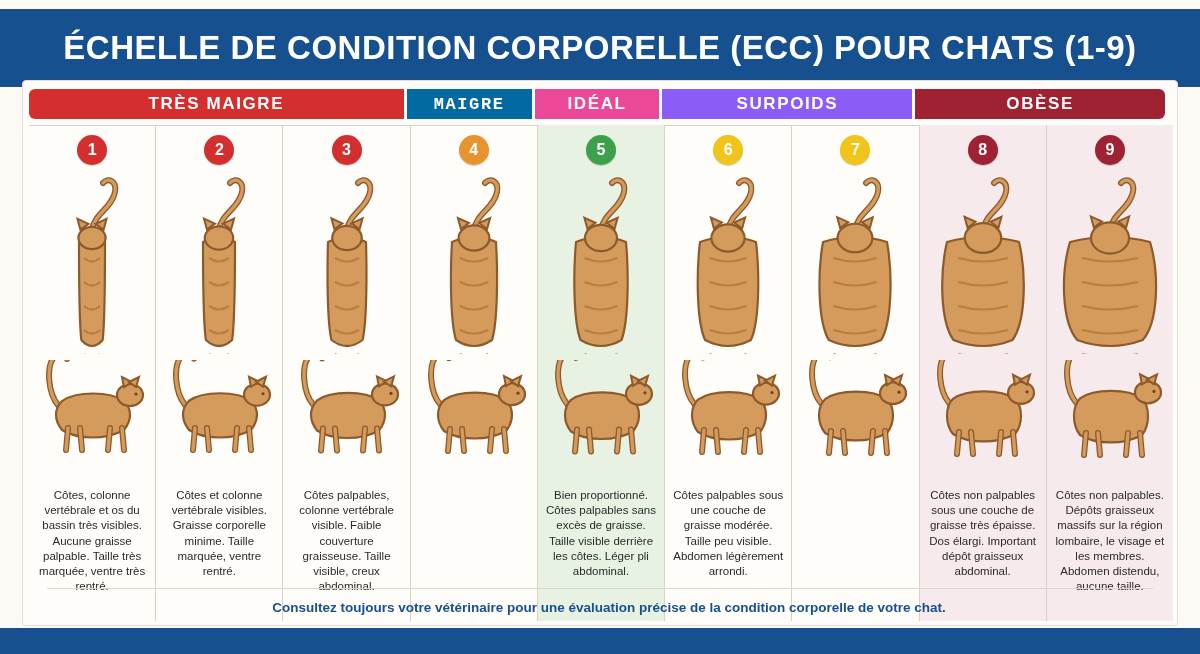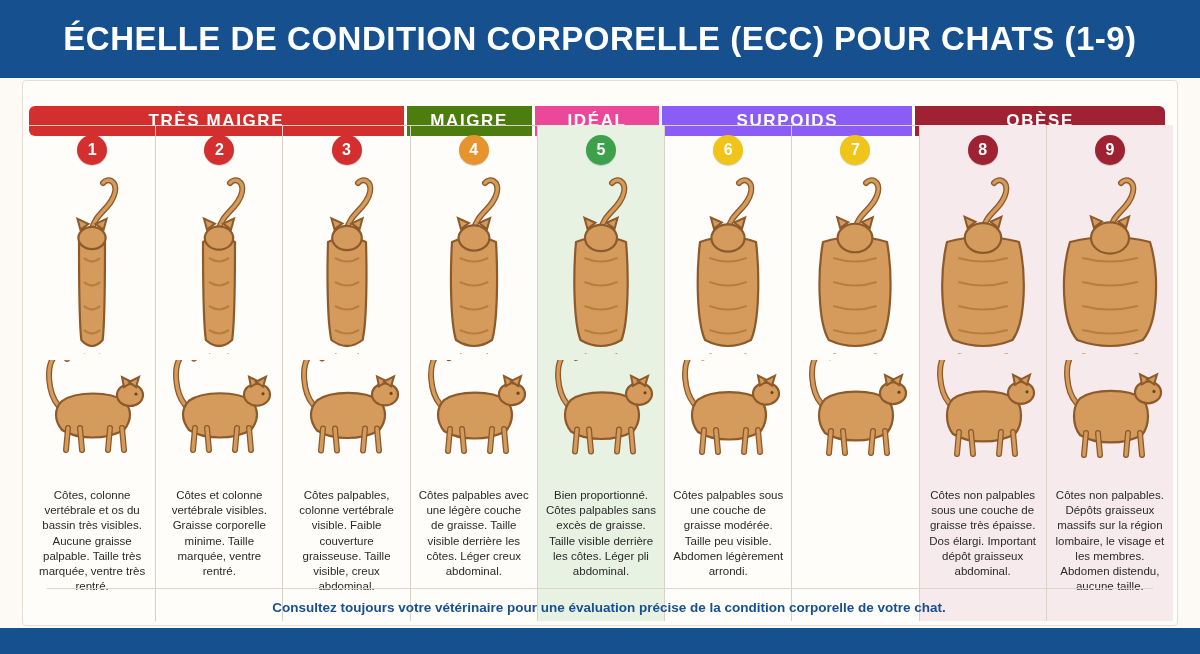--- a/index.html
+++ b/index.html
@@ -17,7 +17,7 @@
   }
   
   #header-band {
-    position: absolute; top: 0; left: 0;
+    position: absolute; top: 9px; left: 0;
     width: 1200px; height: 78px;
     background: #17508f;
     display: flex; align-items: center; justify-content: center;

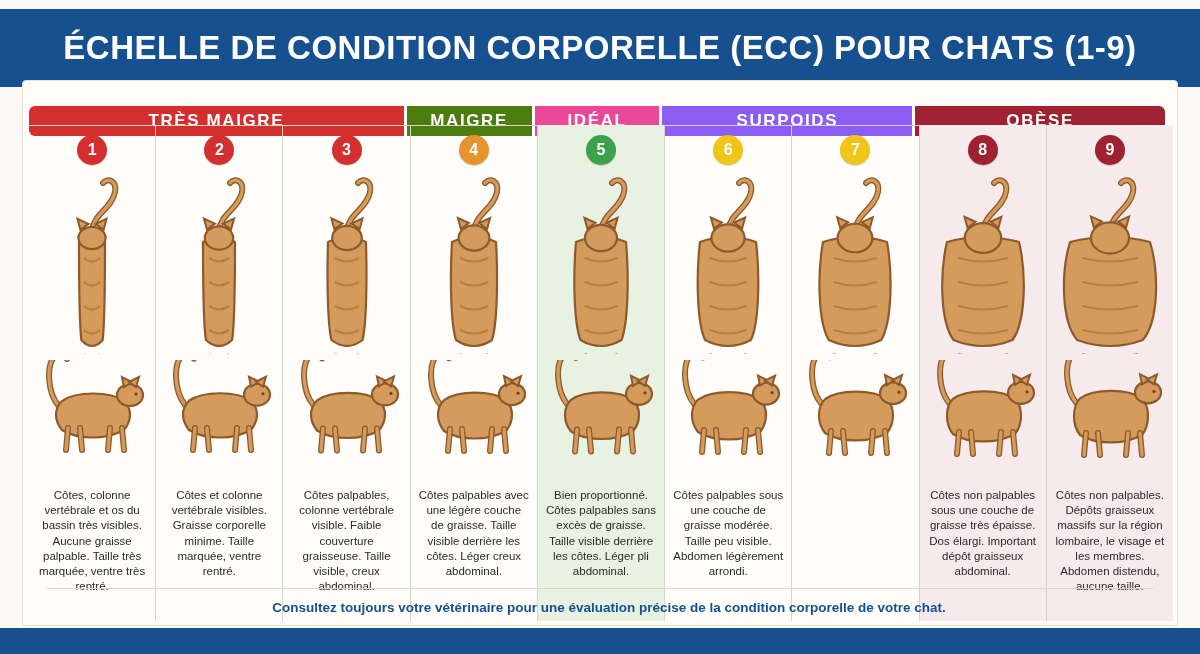--- a/index.html
+++ b/index.html
@@ -46,7 +46,7 @@
   }
   
   #cat-band {
-    position: absolute; top: 25px; left: 6px;
+    position: absolute; top: 8px; left: 6px;
     width: 1144px; height: 20px;
     display: flex;
     text-align: right;

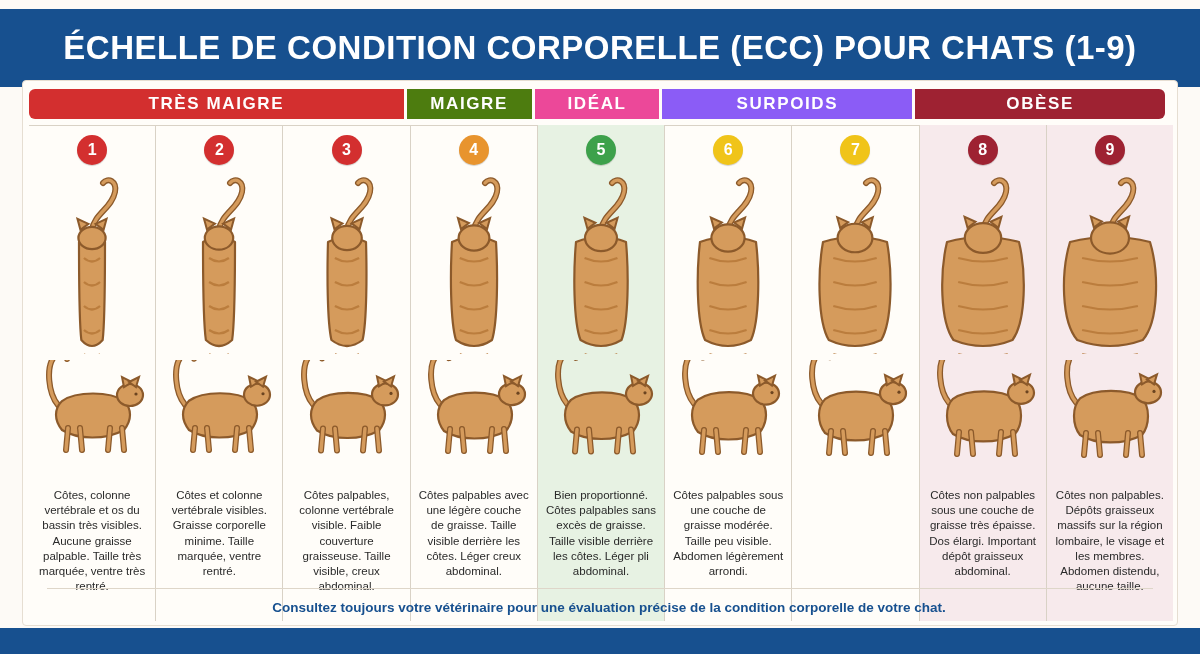--- a/index.html
+++ b/index.html
@@ -137,7 +137,7 @@
 
     <div id="cat-band">
         <div class="cat r-left" style="background: rgb(211, 47, 47); flex: 3 1 0px;">TRÈS MAIGRE</div>
-        <div class="cat" style="background: #4d7c0f; flex: 1 1 0px;">MAIGRE</div>
+        <div class="cat" style="background: #0369a1; flex: 1 1 0px; font-family: Liberation Mono, monospace;">MAIGRE</div>
         <div class="cat" style="background: #ec4899; flex: 1 1 0px;">IDÉAL</div>
         <div class="cat" style="background: #8b5cf6; flex: 2 1 0px;">SURPOIDS</div>
         <div class="cat r-right" style="background: rgb(158, 34, 50); flex: 2 1 0px;">OBÈSE</div>

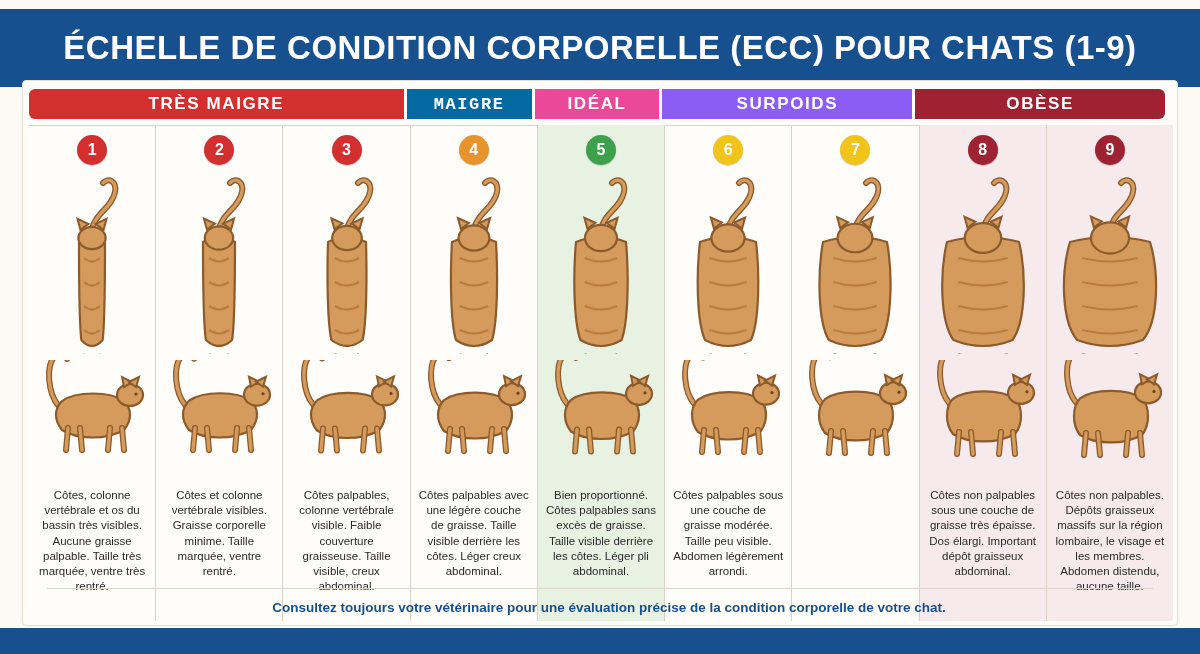--- a/index.html
+++ b/index.html
@@ -327,7 +327,6 @@
     <circle cx="104" cy="33.1504" r="1.6" fill="#6b4420"></circle>
   </svg>
           </div>
-          <div class="desc">Côtes palpables avec une légère couche de graisse. Taille visible derrière les côtes. Léger creux abdominal.</div>
         </div>
         <div class="col" style="background: rgb(231, 242, 227);">
           <div class="badge" style="background: rgb(61, 161, 75);">5</div>

